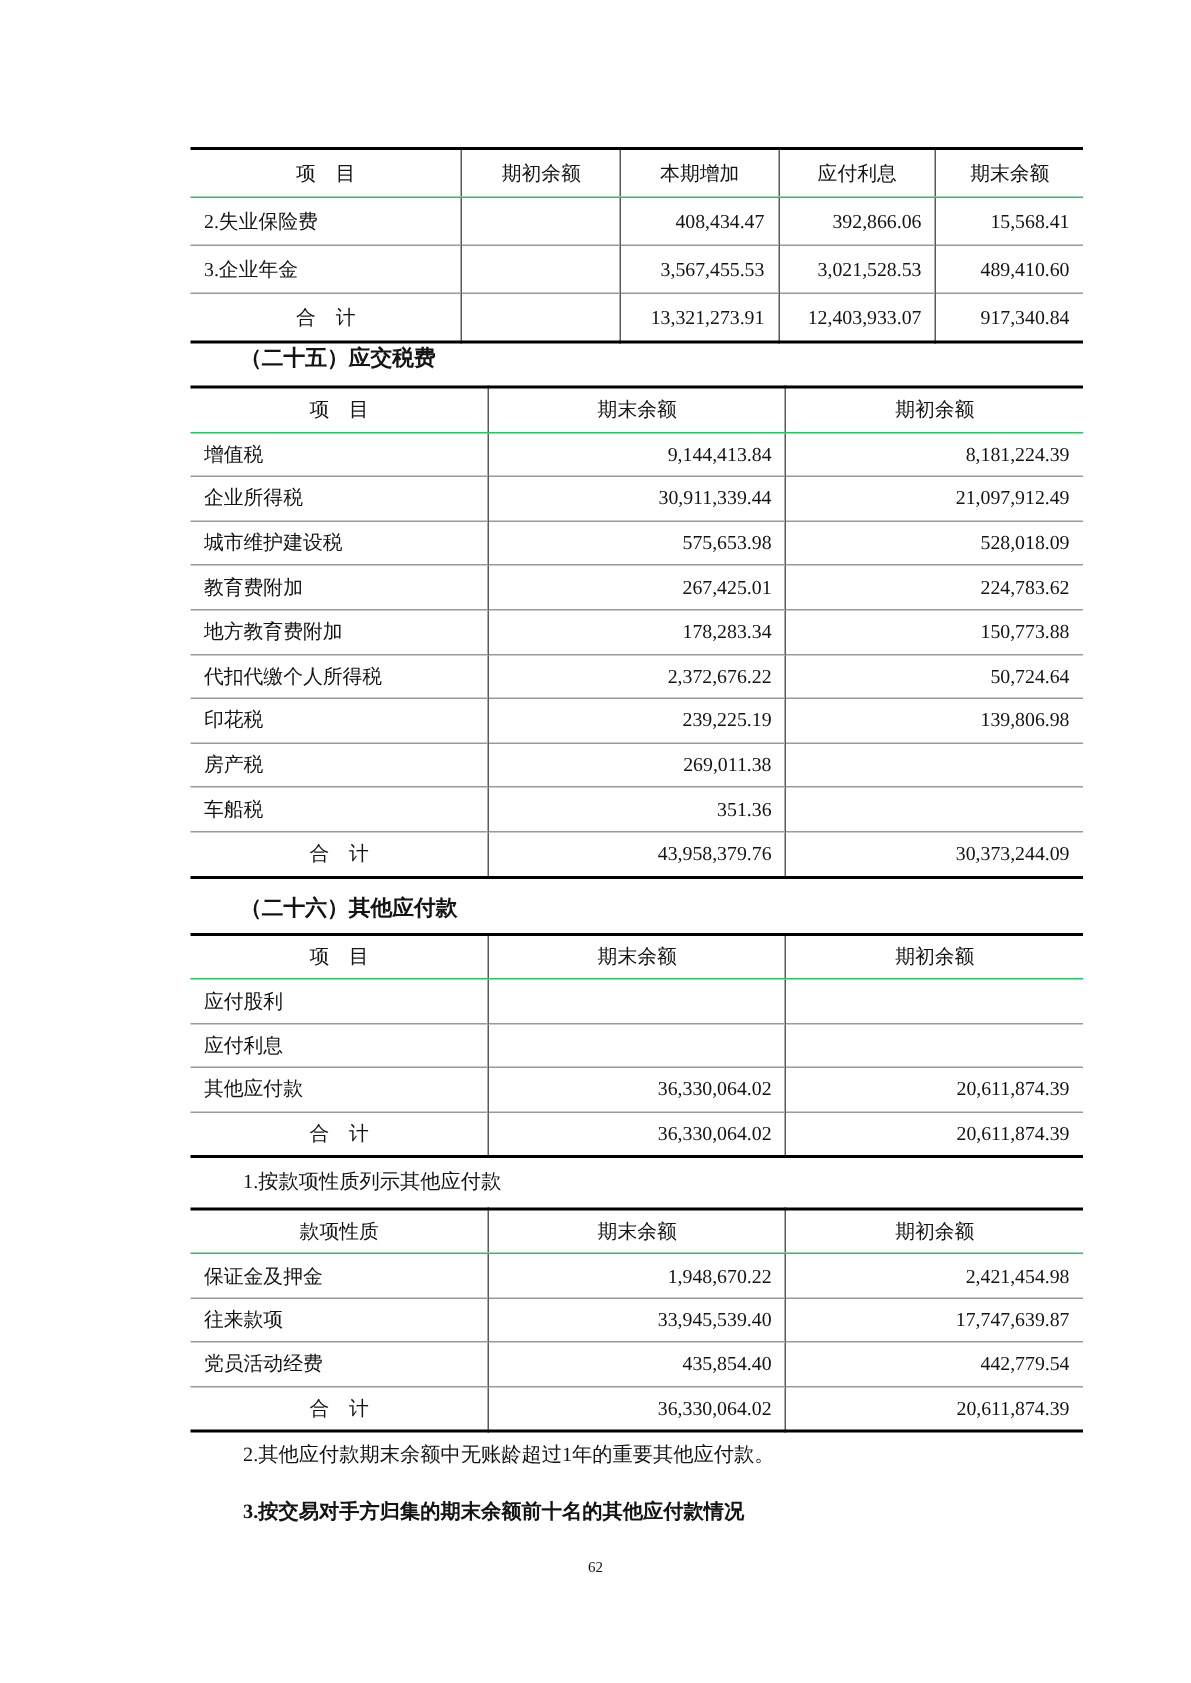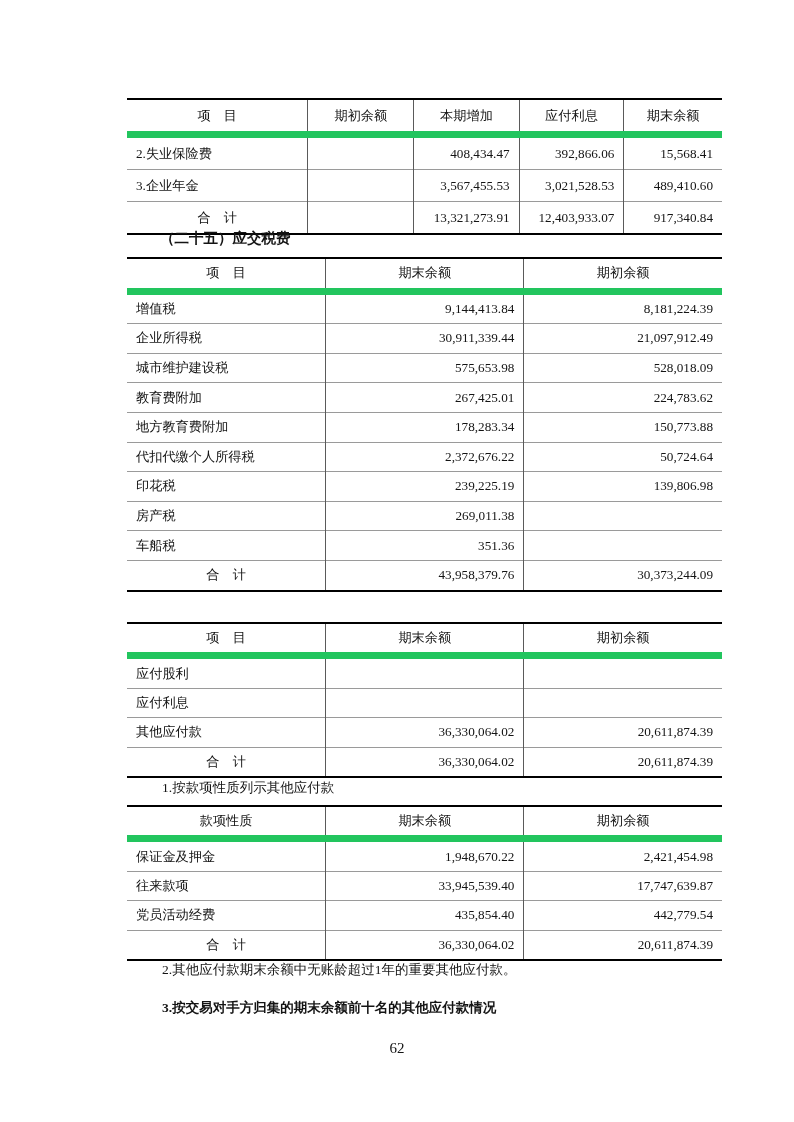--- a/index.html
+++ b/index.html
@@ -36,7 +36,7 @@
     font-weight: normal;
   }
   table.fin th {
-    border-bottom: 7px solid #22c55e;
+    border-bottom: 1px solid #22c55e;
   }
   table.fin th + th,
   table.fin td + td {

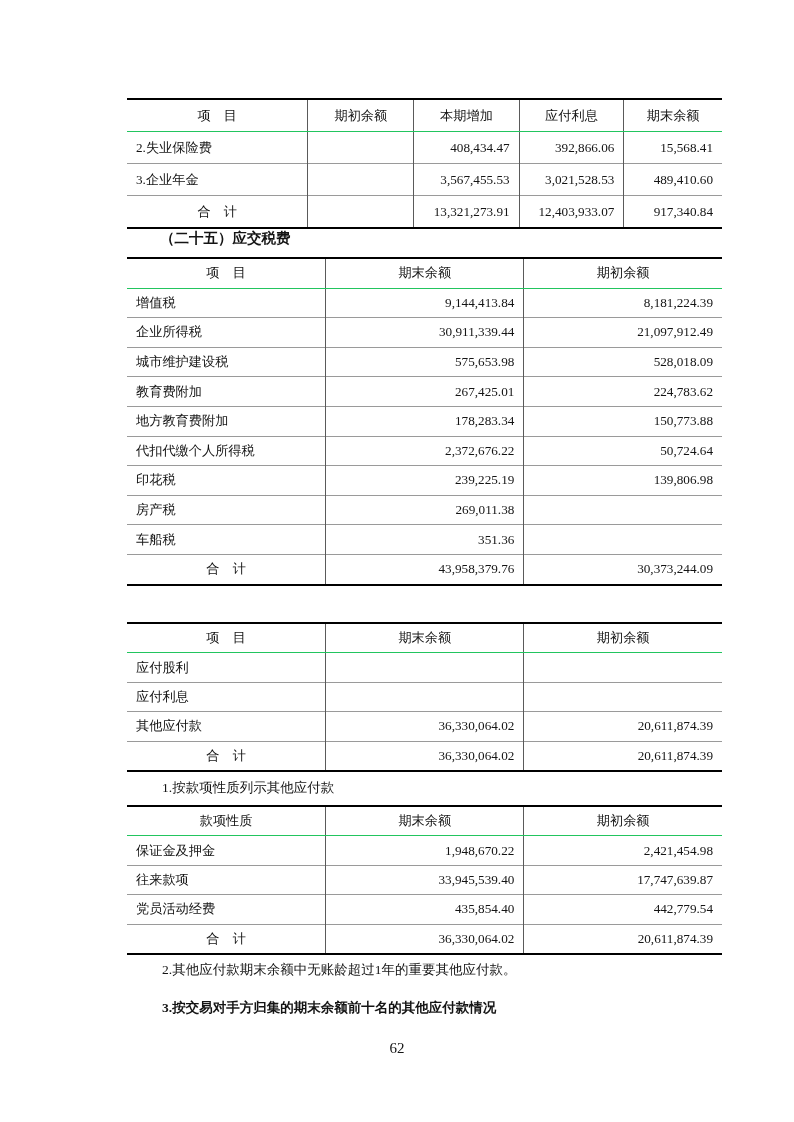--- a/index.html
+++ b/index.html
@@ -189,6 +189,7 @@
       </table>
   </div>
 
+  <div class="content-block sec-heading" style="top: 596px;">（二十六）其他应付款</div>
 
   <div class="content-block" style="top: 622px;">
     <table class="fin t3">

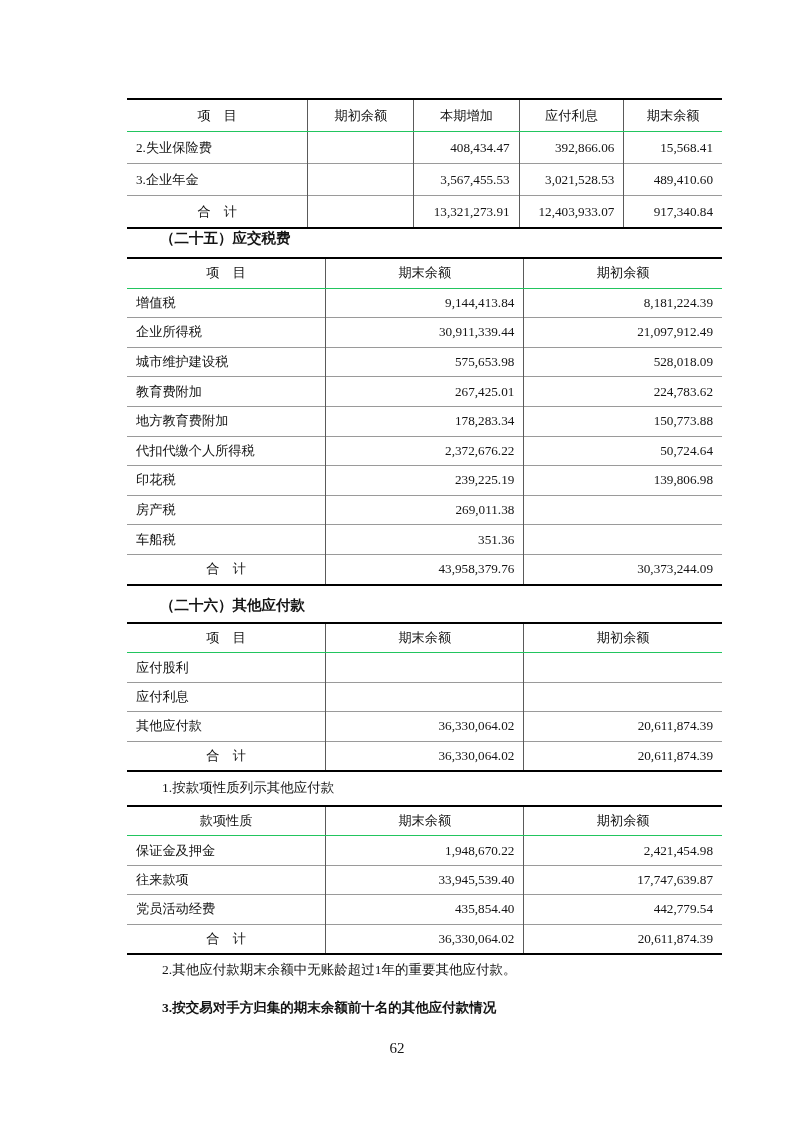--- a/index.html
+++ b/index.html
@@ -66,7 +66,7 @@
     left: 0;
     width: 794px;
     text-align: center;
-    font-size: 15px;
+    font-size: 10px;
   }
 </style>
 </head>

